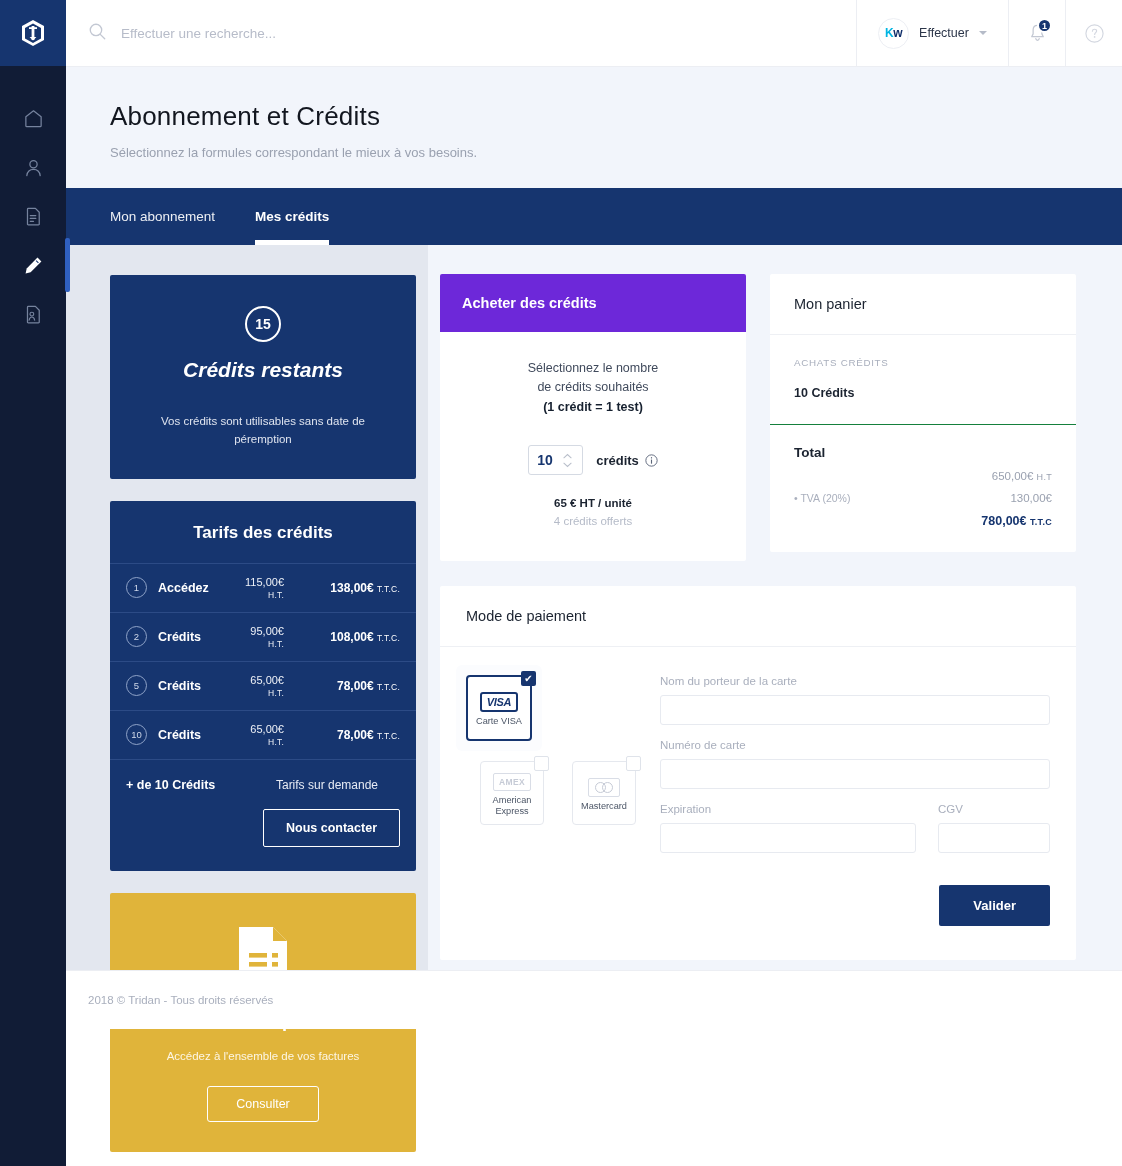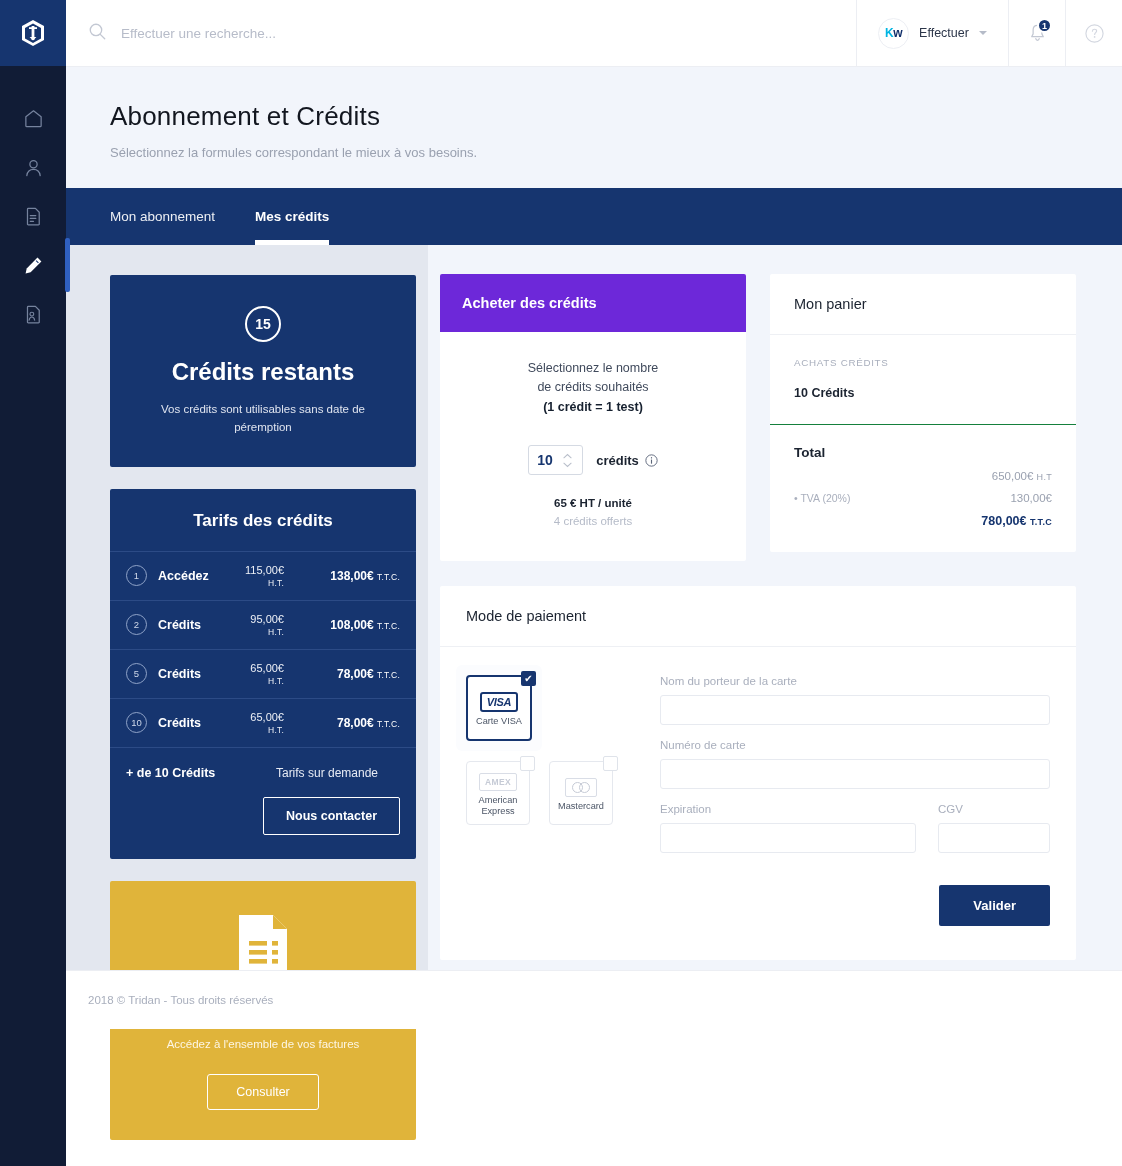--- a/index.html
+++ b/index.html
@@ -109,7 +109,7 @@
     display: flex; align-items: center; justify-content: center; margin: 0 auto 16px;
     font-size: 14px; font-weight: bold;
   }
-  .credits-label { font-size: 24px; font-weight: bold; margin-bottom: 15px; }
+  .credits-label { font-size: 21px; font-weight: bold; margin-bottom: 31px; font-style: italic; }
   .credits-note { font-size: 11.5px; line-height: 1.55; color: #dfe4ef; }
 
   

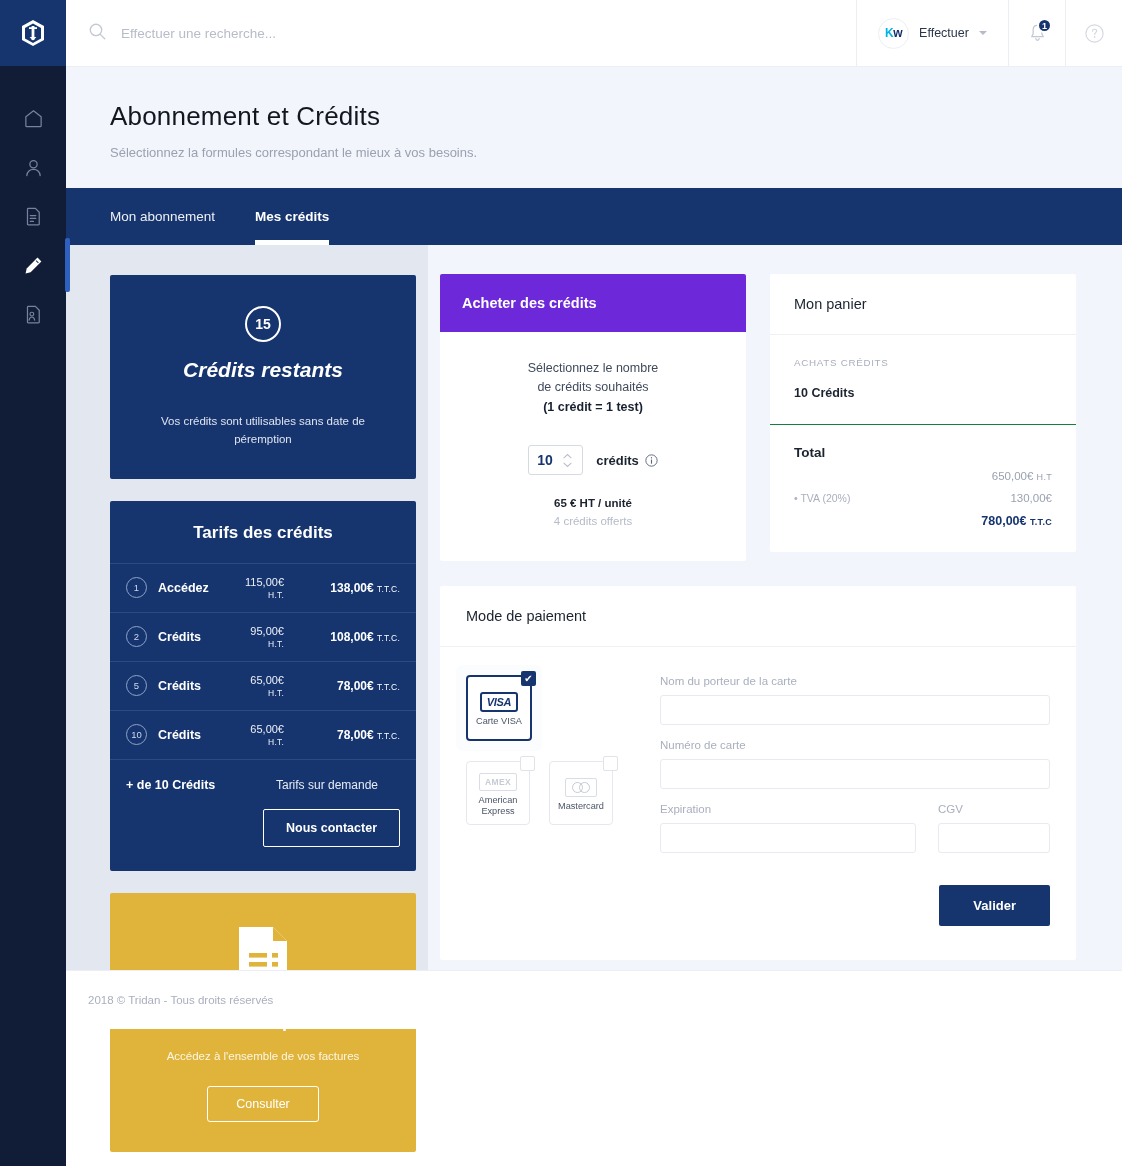--- a/index.html
+++ b/index.html
@@ -217,7 +217,7 @@
     display: flex; align-items: center; justify-content: center;
   }
   .pm-check.empty { background: #fff; border: 1px solid #dfe3ea; }
-  .pm-row2 { display: flex; gap: 19px; margin-top: 20px; }
+  .pm-row2 { display: flex; gap: 28px; margin-top: 20px; justify-content: flex-end; }
   .visa-logo {
     border: 2px solid #16356f; border-radius: 3px; padding: 2px 5px;
     font-size: 11px; font-weight: bold; font-style: italic; color: #16356f; letter-spacing: -.3px;

